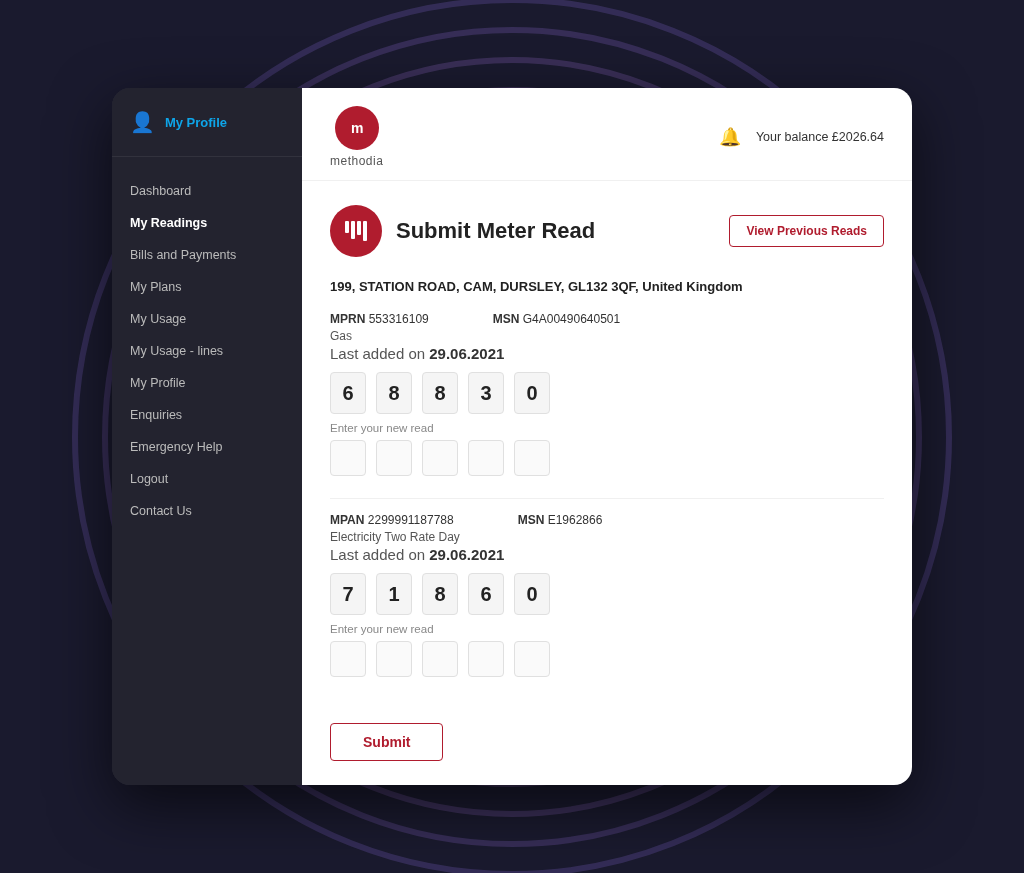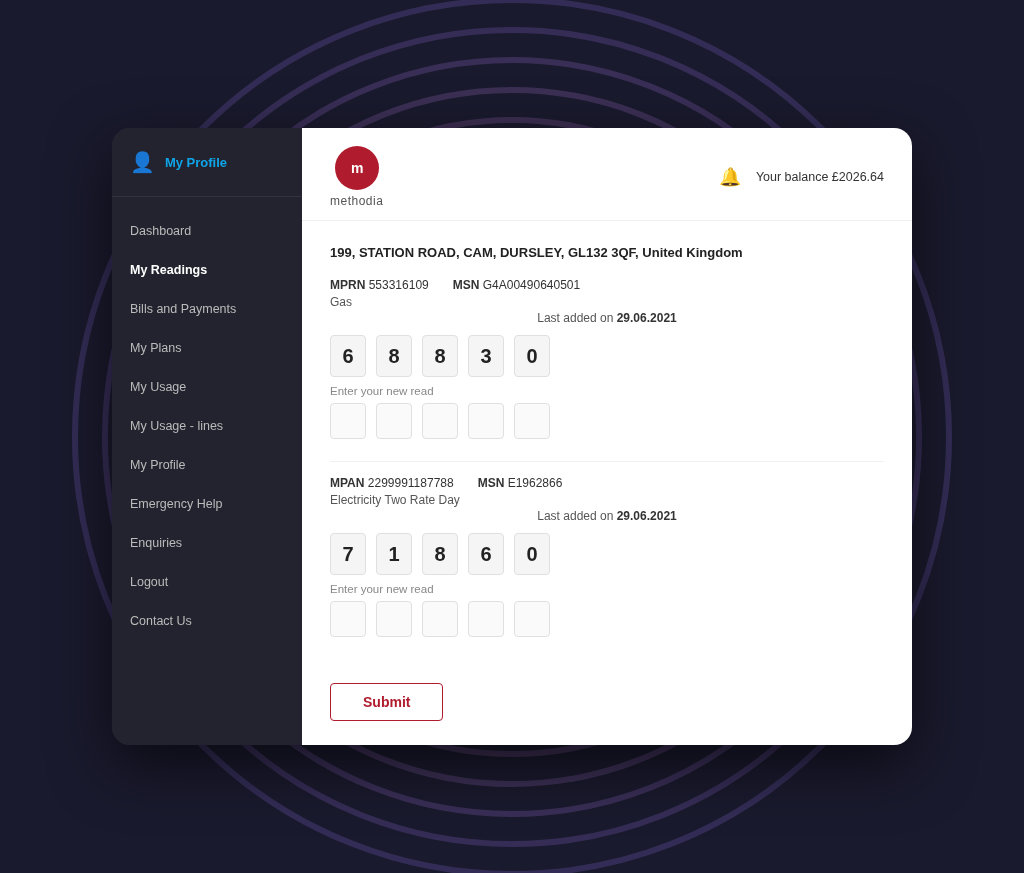--- a/index.html
+++ b/index.html
@@ -86,7 +86,7 @@
       display: flex;
       flex-direction: column;
       padding: 18px 0 0 0;
-      gap: 7px;
+      gap: 0;
     }
 
     .sidebar-nav-item {

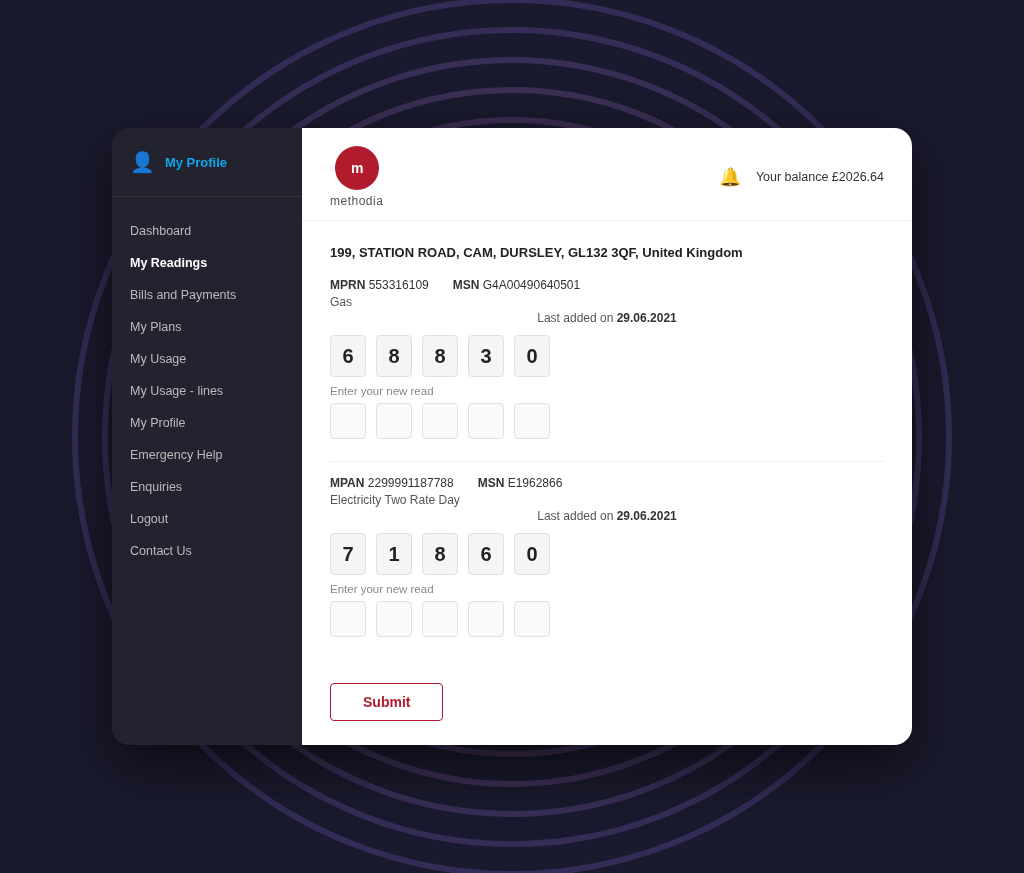--- a/index.html
+++ b/index.html
@@ -396,6 +396,20 @@
     <div class="page-body">
 
       
+      <div class="page-title-row">
+        <div class="page-title-left">
+          <div class="meter-icon">
+            <div class="meter-icon-inner">
+              <div class="meter-bar"></div>
+              <div class="meter-bar"></div>
+              <div class="meter-bar"></div>
+              <div class="meter-bar"></div>
+            </div>
+          </div>
+          <h1 class="page-title-text">Submit Meter Read</h1>
+        </div>
+        <button class="view-previous-btn">View Previous Reads</button>
+      </div>
 
       
       <div class="address-section">

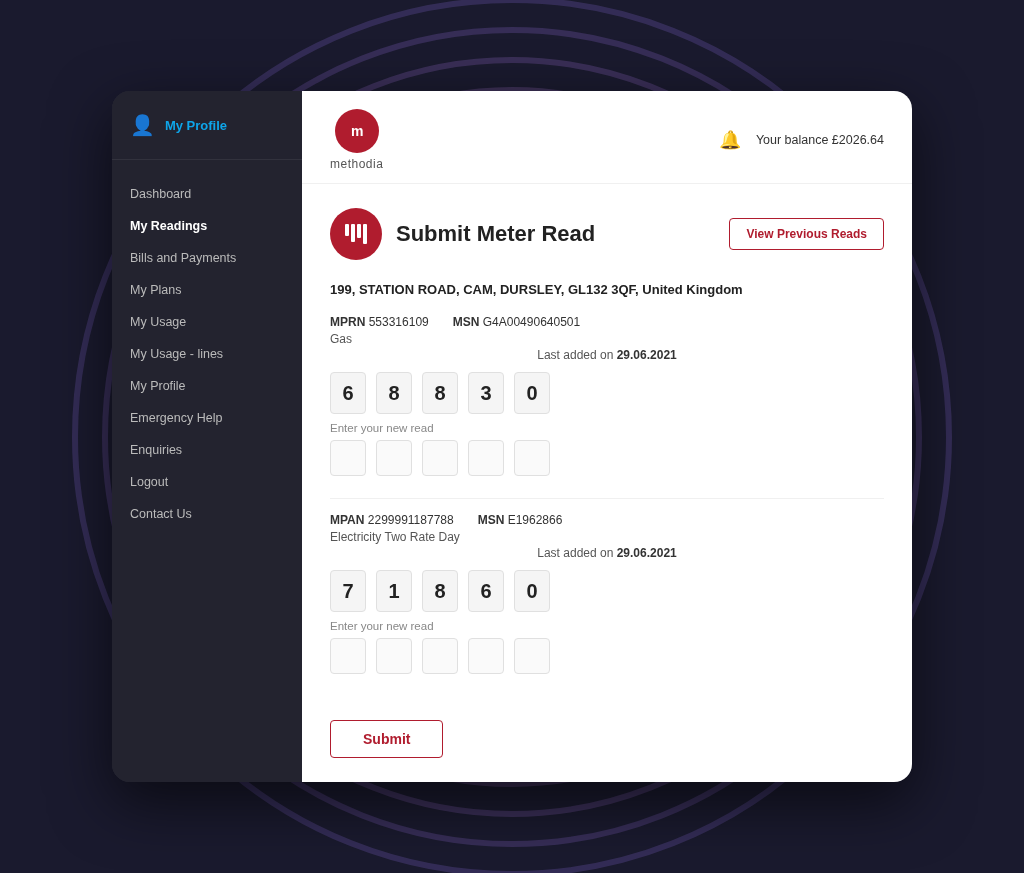--- a/index.html
+++ b/index.html
@@ -253,7 +253,7 @@
 
     .meter-info-row {
       display: flex;
-      gap: 24px;
+      gap: 64px;
       margin-bottom: 3px;
     }
 

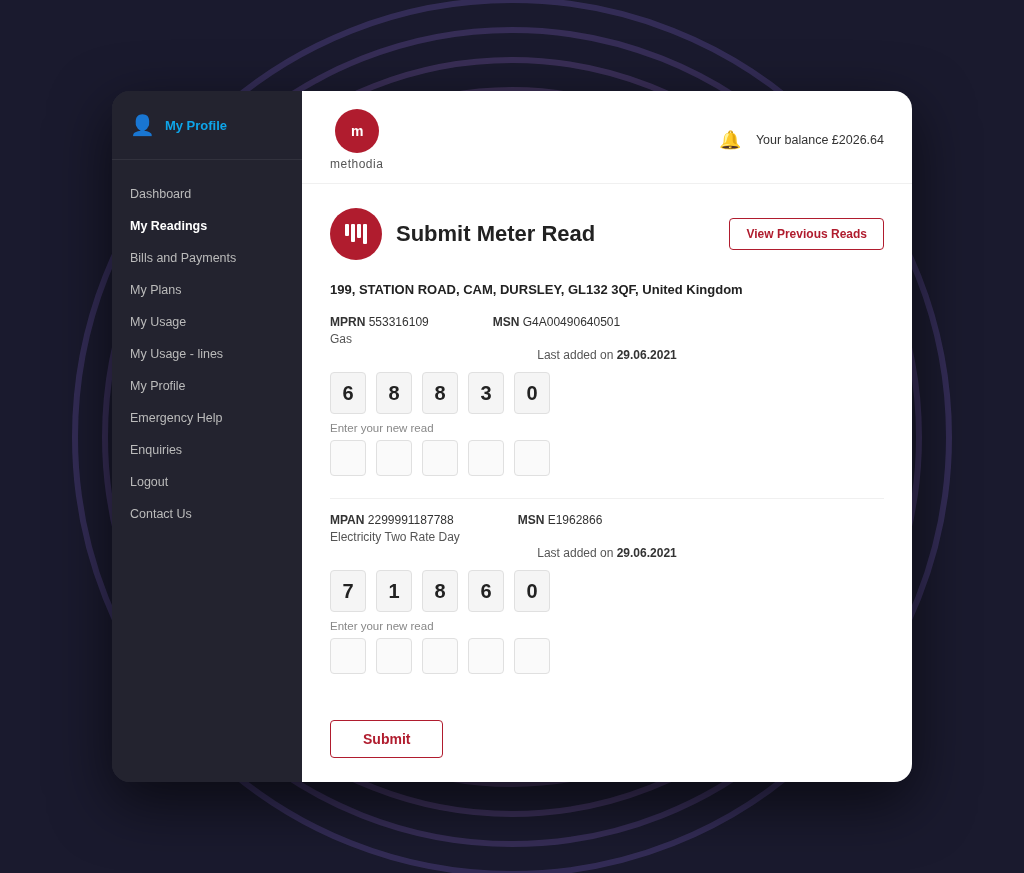--- a/index.html
+++ b/index.html
@@ -273,10 +273,9 @@
     }
 
     .meter-last-added {
-      font-size: 12px;
+      font-size: 15px;
       color: #555;
       margin-bottom: 10px;
-      text-align: center;
     }
 
     .meter-last-added strong {

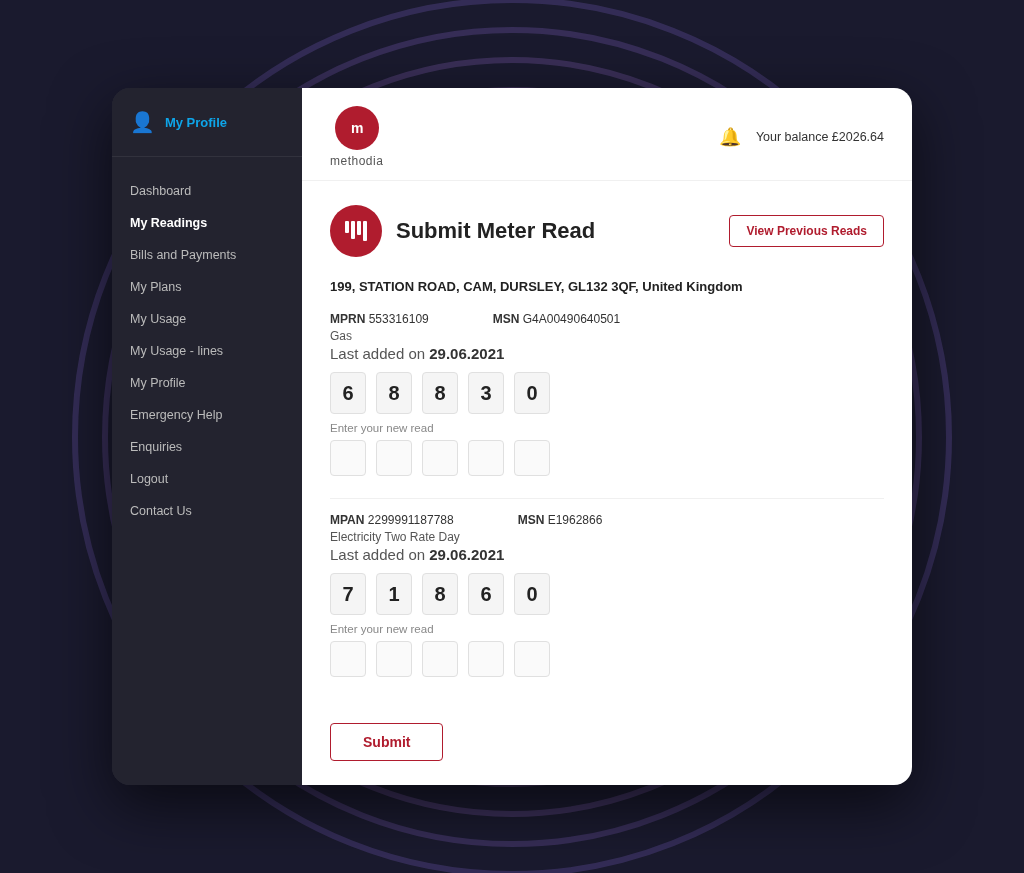--- a/index.html
+++ b/index.html
@@ -370,8 +370,8 @@
       <div class="sidebar-nav-item">My Usage</div>
       <div class="sidebar-nav-item">My Usage - lines</div>
       <div class="sidebar-nav-item">My Profile</div>
+      <div class="sidebar-nav-item">Enquiries</div>
       <div class="sidebar-nav-item">Emergency Help</div>
-      <div class="sidebar-nav-item">Enquiries</div>
       <div class="sidebar-nav-item">Logout</div>
       <div class="sidebar-nav-item">Contact Us</div>
     </nav>

